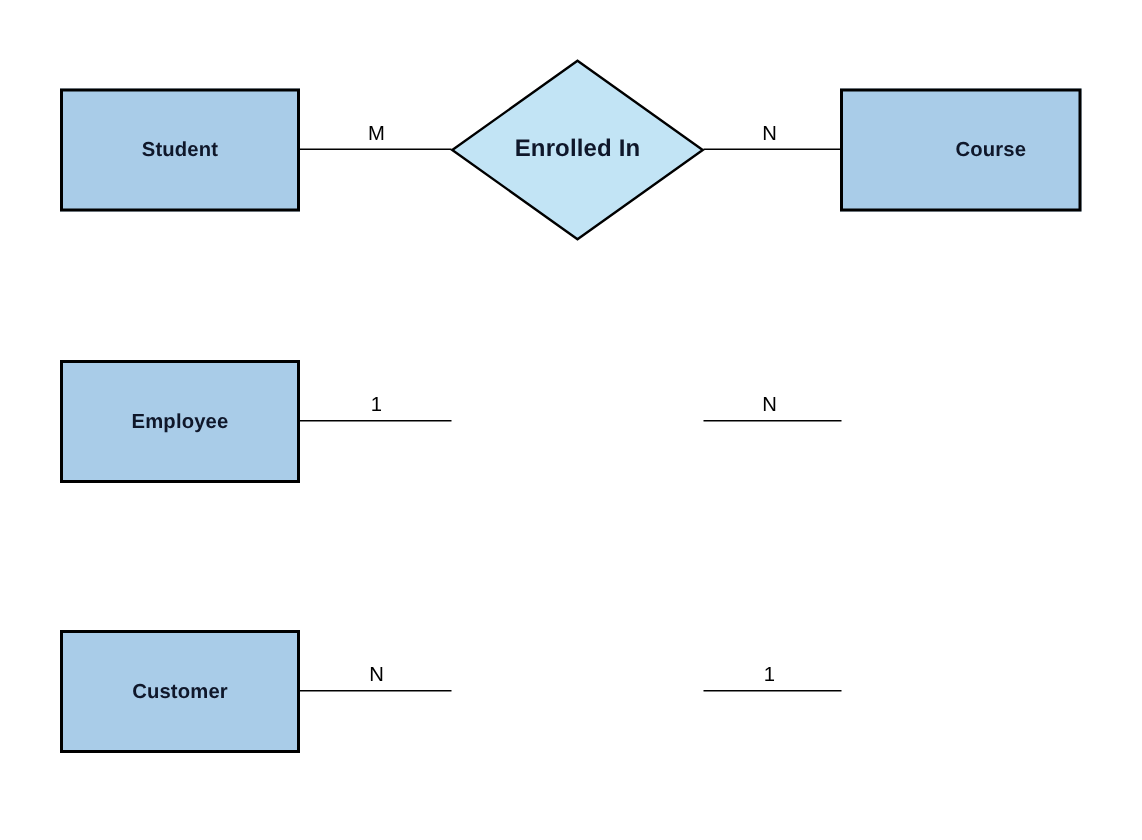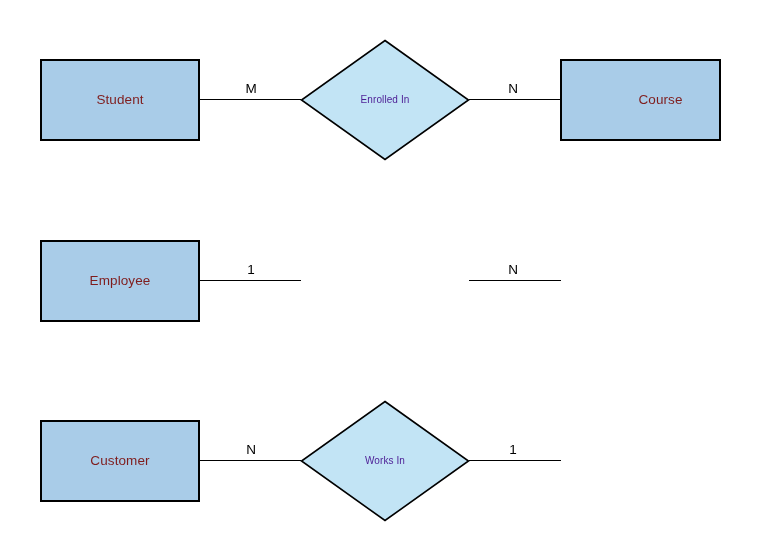--- a/index.html
+++ b/index.html
@@ -44,10 +44,11 @@
   .entity.right { left: 560px; width: 161px; padding-left: 40px; }
   .entity-label {
     font-size: 13.5px;
-    color: #7f1d1d;
+    color: #0f172a;
     letter-spacing: 0.1px;
     white-space: nowrap;
     line-height: 1;
+    font-weight: bold;
   }
 
   

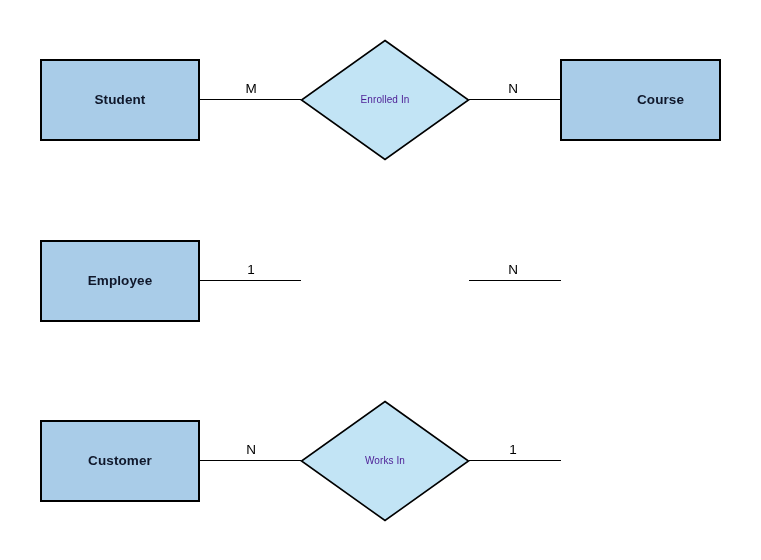--- a/index.html
+++ b/index.html
@@ -74,11 +74,12 @@
     display: flex;
     align-items: center;
     justify-content: center;
-    font-size: 10px;
-    color: #4c1d95;
+    font-size: 16px;
+    color: #0f172a;
     letter-spacing: 0.1px;
     white-space: nowrap;
     line-height: 1;
+    font-weight: bold;
   }
 
   

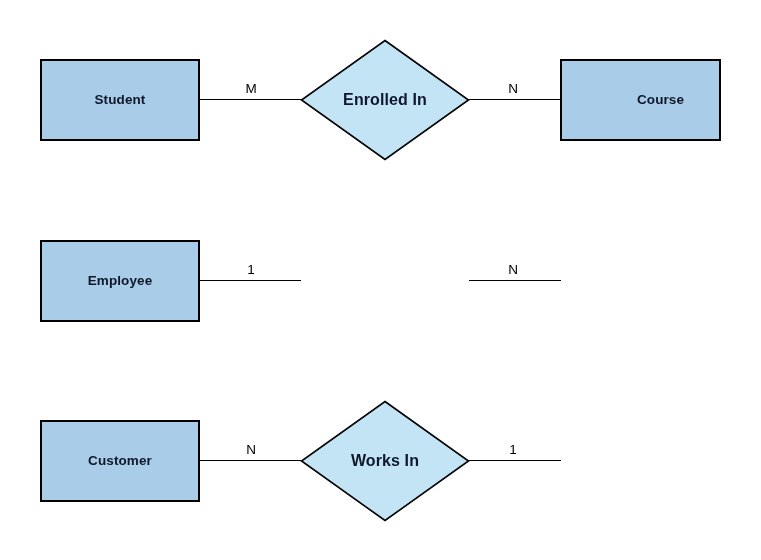--- a/index.html
+++ b/index.html
@@ -162,12 +162,6 @@
 
     <div class="cardinality left">N</div>
 
-    <div class="relationship">
-      <svg width="170" height="122" viewBox="0 0 170 122">
-        <polygon points="85,1.5 168.5,61 85,120.5 1.5,61" fill="#c2e4f5" stroke="#000000" stroke-width="1.6" stroke-linejoin="miter"></polygon>
-      </svg>
-      <span class="relationship-label">Works In</span>
-    </div>
 
     <div class="cardinality right">1</div>
 

